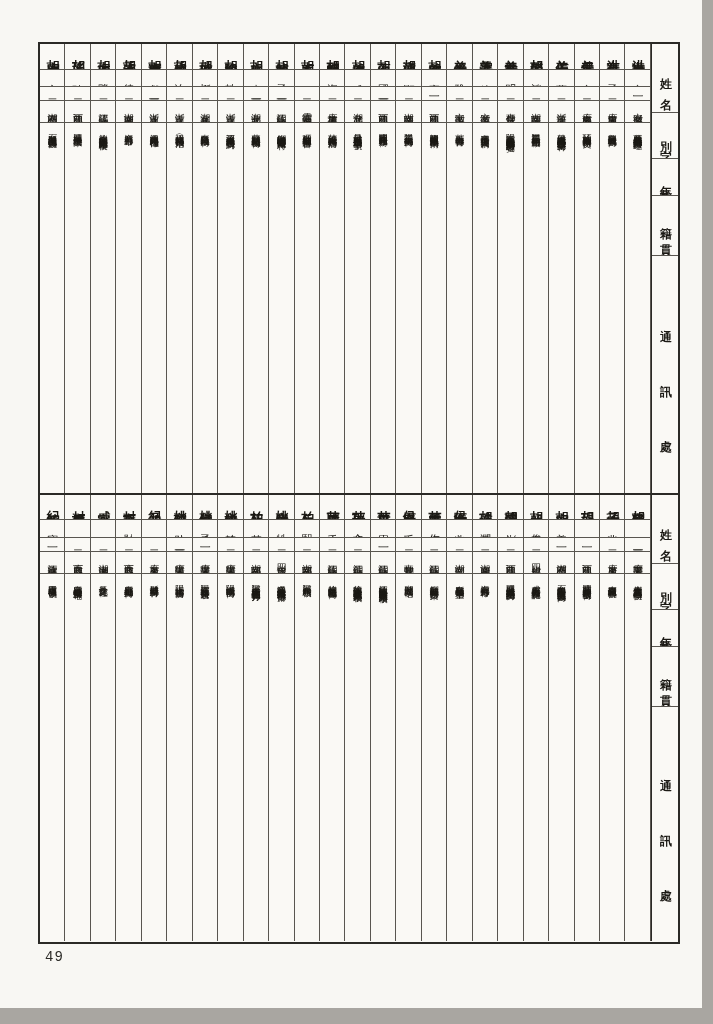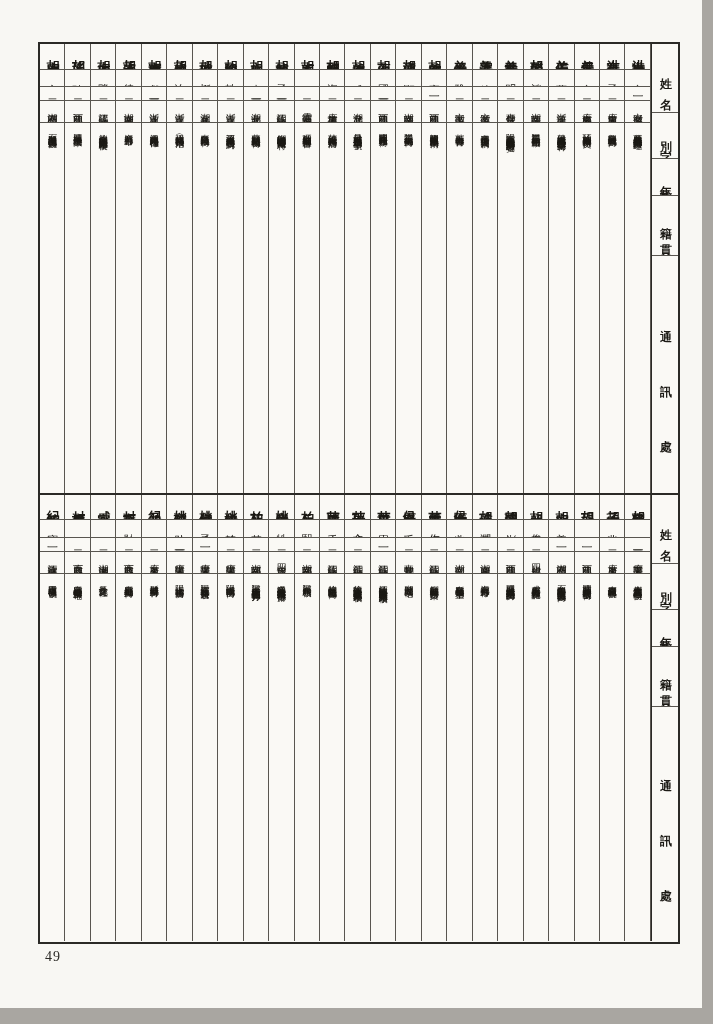--- a/index.html
+++ b/index.html
@@ -57,7 +57,7 @@
   .h-addr   { letter-spacing:55px; margin-bottom:-55px; }
   .pagenum {
     position:absolute; left:45px; top:949px;
-    font-size:14px; color:#2c2b27; letter-spacing:1px;
+    font-size:14px; color:#2c2b27; letter-spacing:1px;font-family:Liberation Mono, monospace;
   }
 </style>
 </head>

